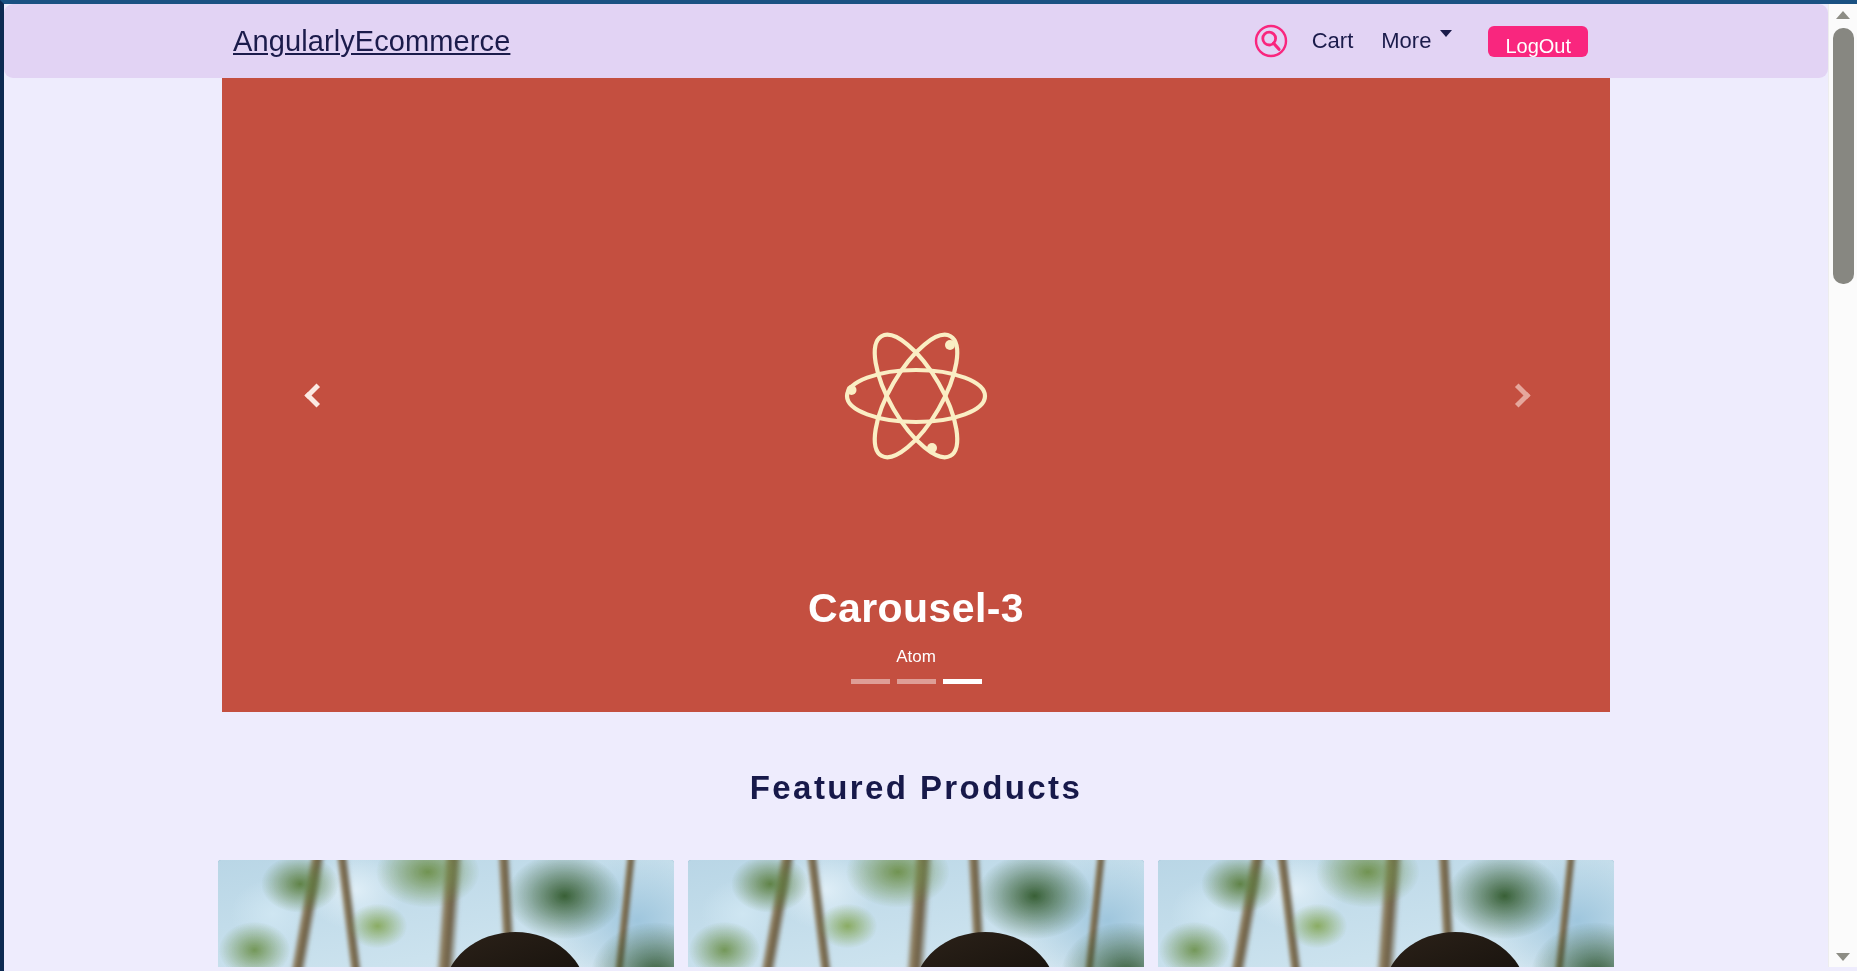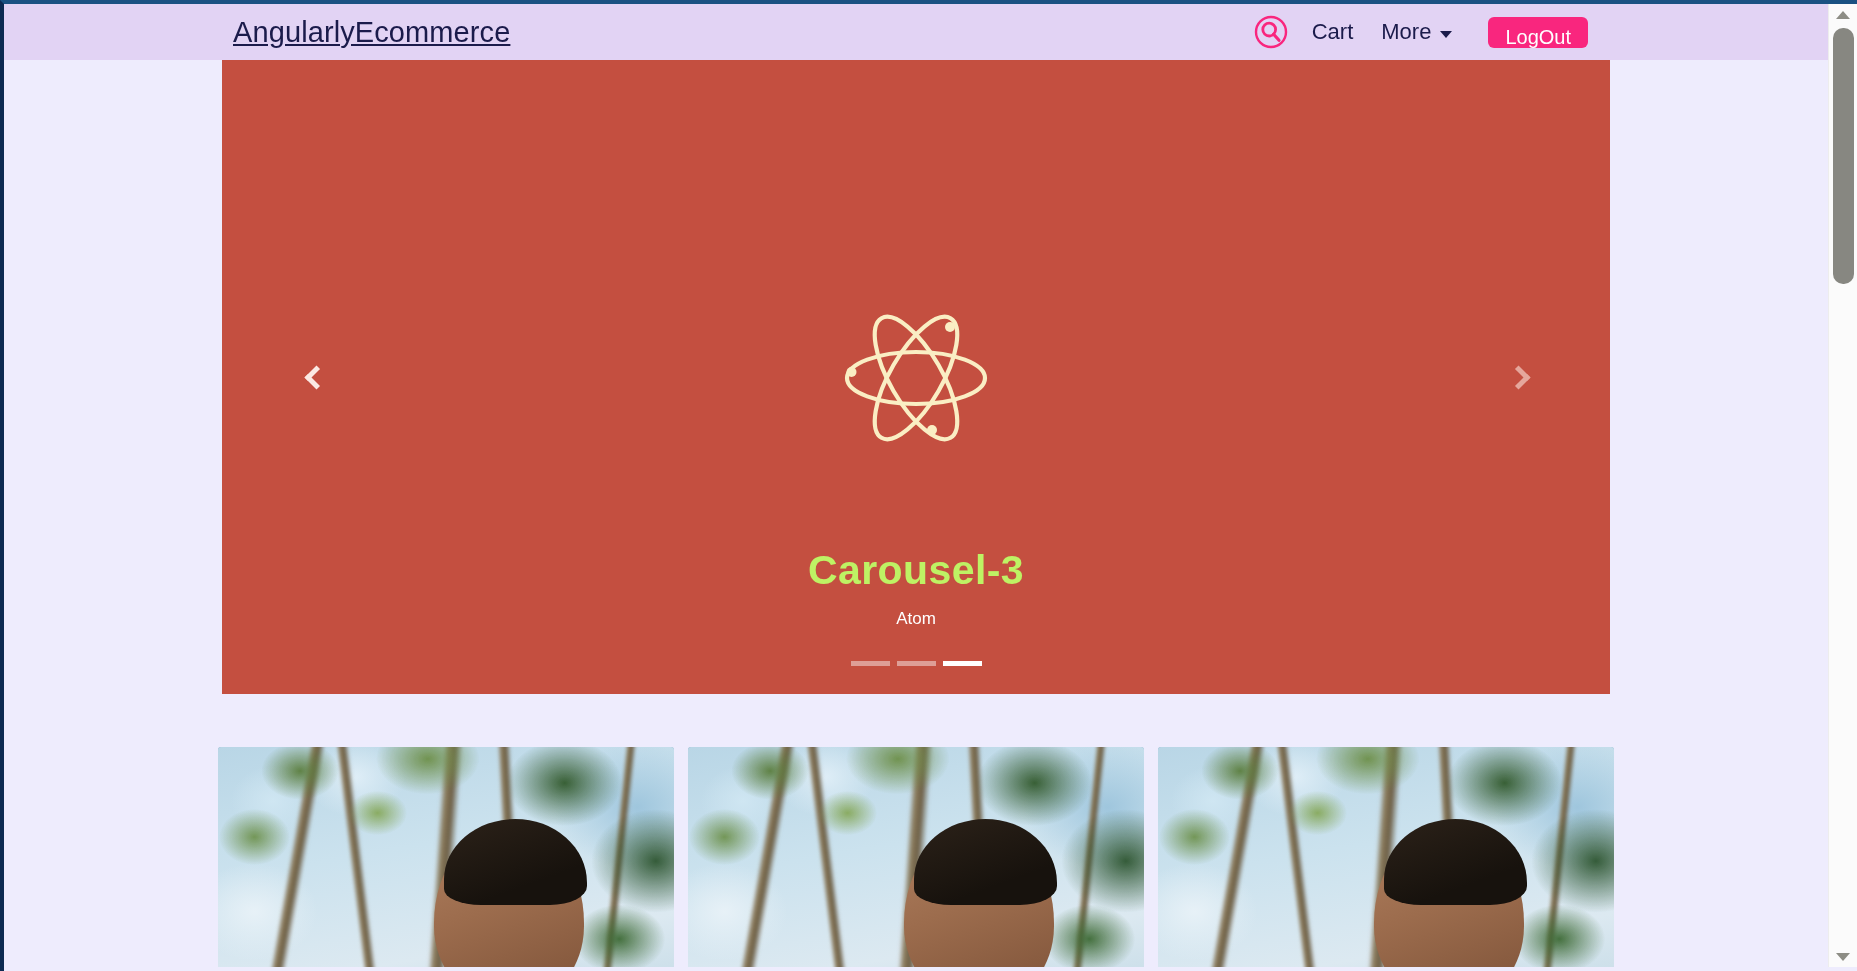--- a/index.html
+++ b/index.html
@@ -30,12 +30,13 @@
 
   
   .navbar {
-    height: 56px;
+    height: 74px;
     background: #e2d3f4;
     display: flex;
     align-items: center;
     padding: 0 0 0 229px;
     position: relative;
+    border-radius: 9px;
   }
 
   .brand {

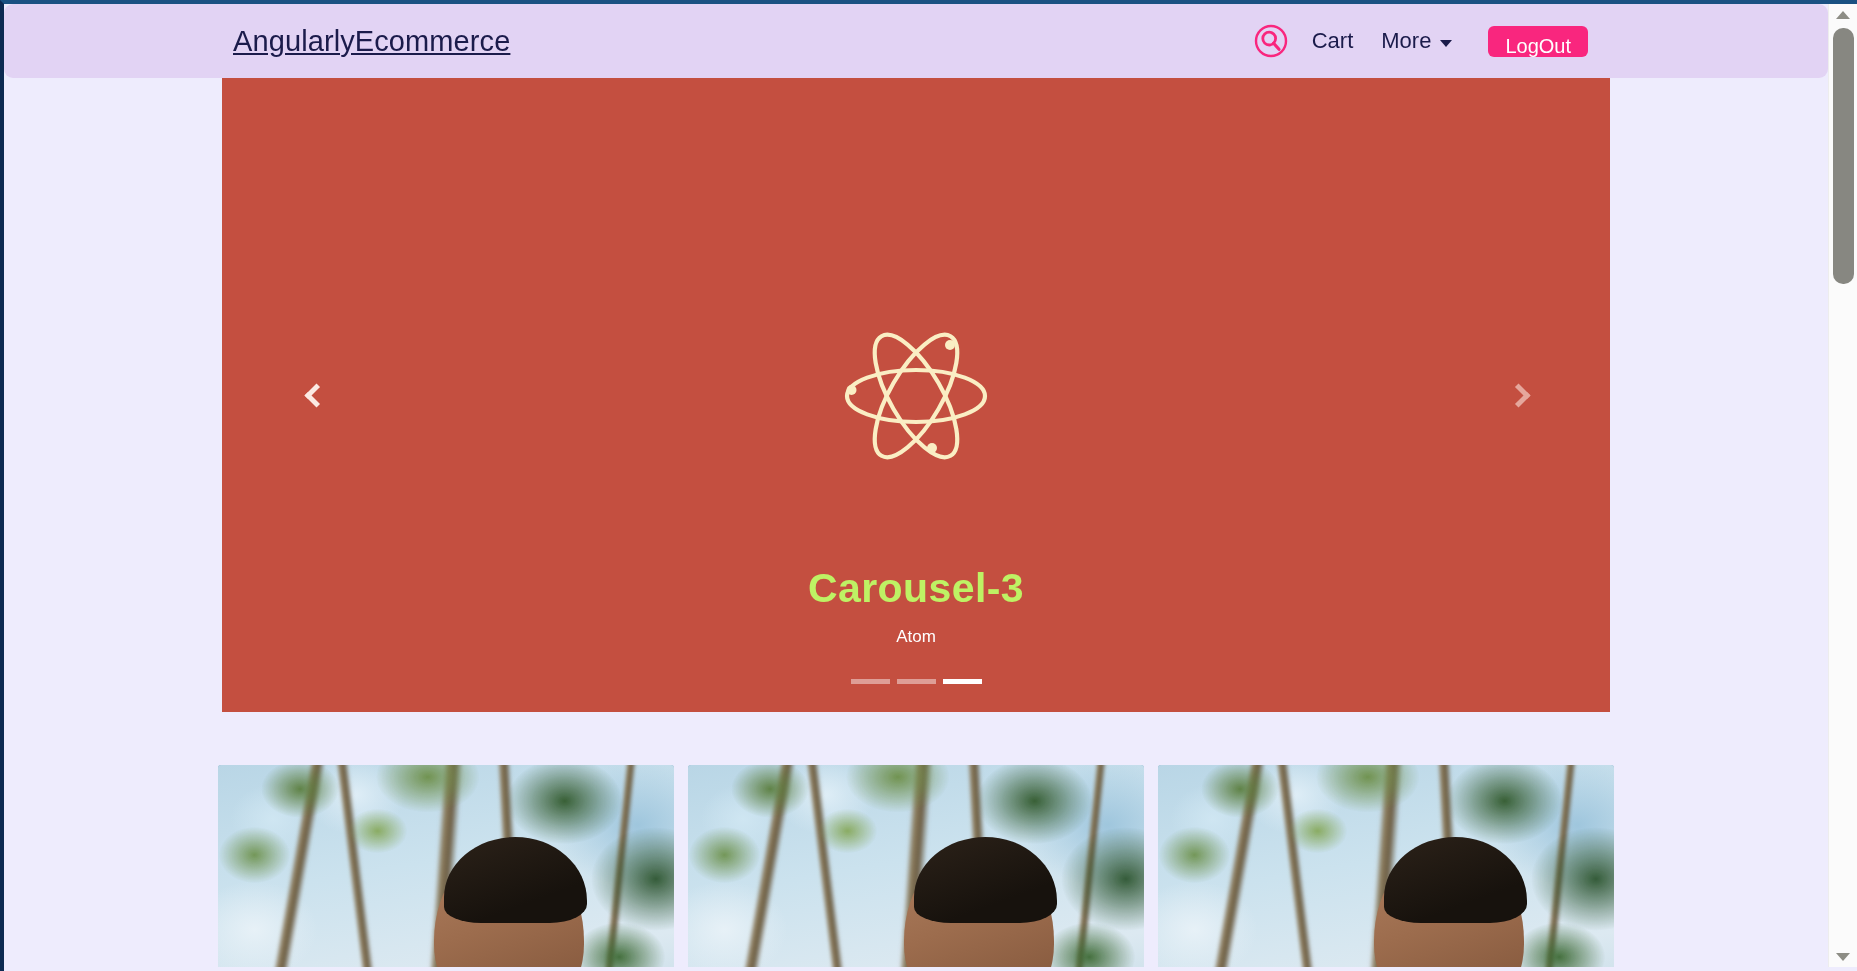--- a/index.html
+++ b/index.html
@@ -69,7 +69,7 @@
     white-space: nowrap;
     text-decoration: none;
     display: flex;
-    align-items: center;
+    align-items: flex-start;
     gap: 9px;
   }
 

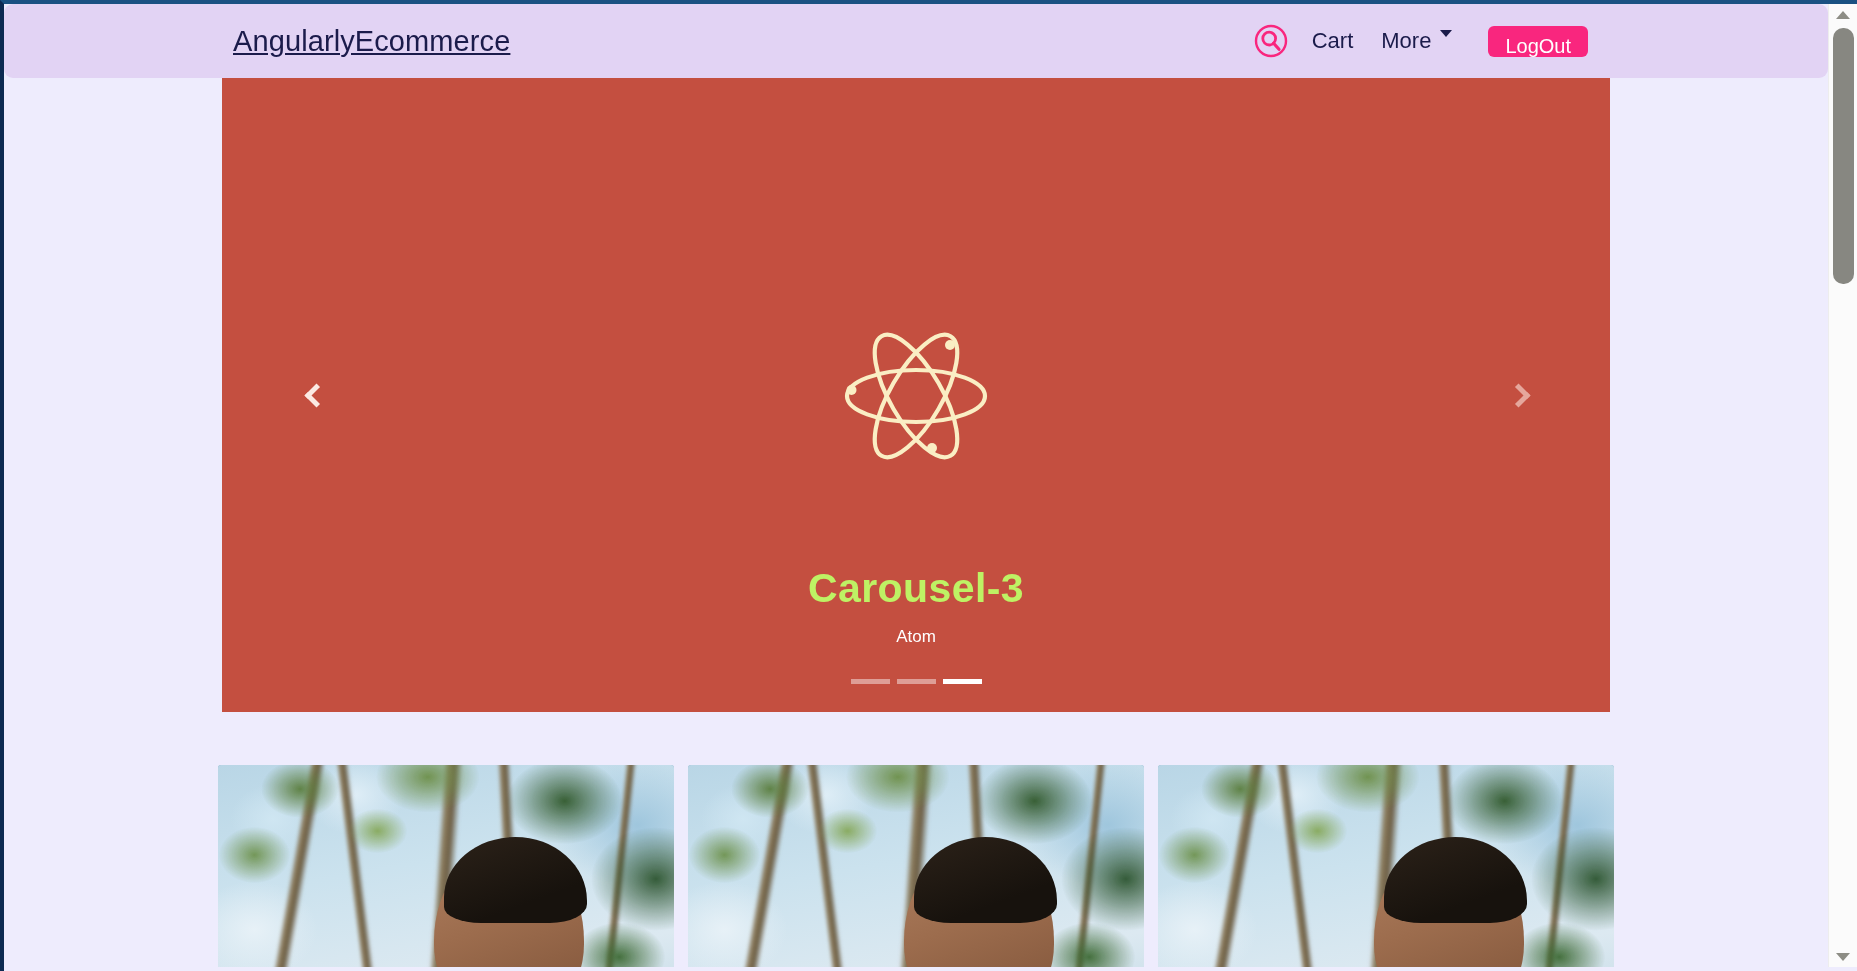--- a/index.html
+++ b/index.html
@@ -127,11 +127,12 @@
   }
 
   .carousel-title {
-    color: #bef264;
+    color: #ffffff;
     font-size: 41px;
     font-weight: 700;
     letter-spacing: .4px;
     line-height: 1.1;
+    margin-top: 20px;
   }
 
   .carousel-sub {

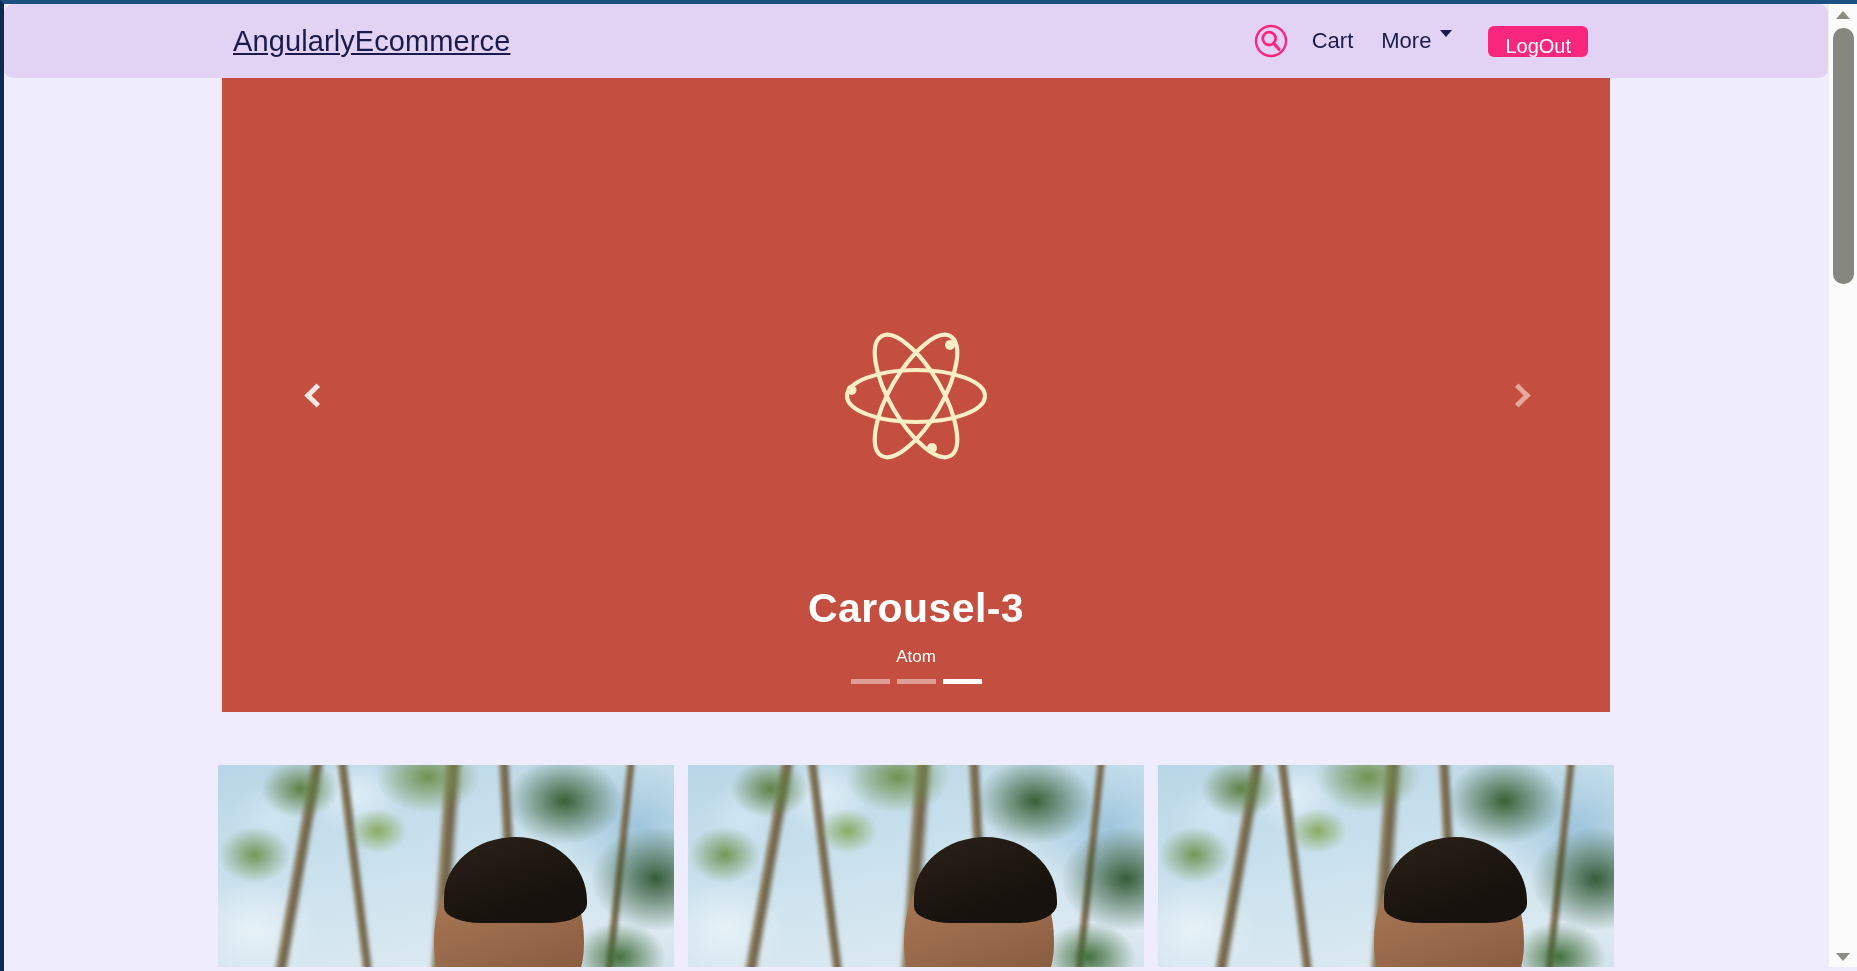--- a/index.html
+++ b/index.html
@@ -381,6 +381,7 @@
     </div>
   </section>
 
+  <h2 class="featured-heading">Featured Products</h2>
 
   <div class="product-grid">
 

